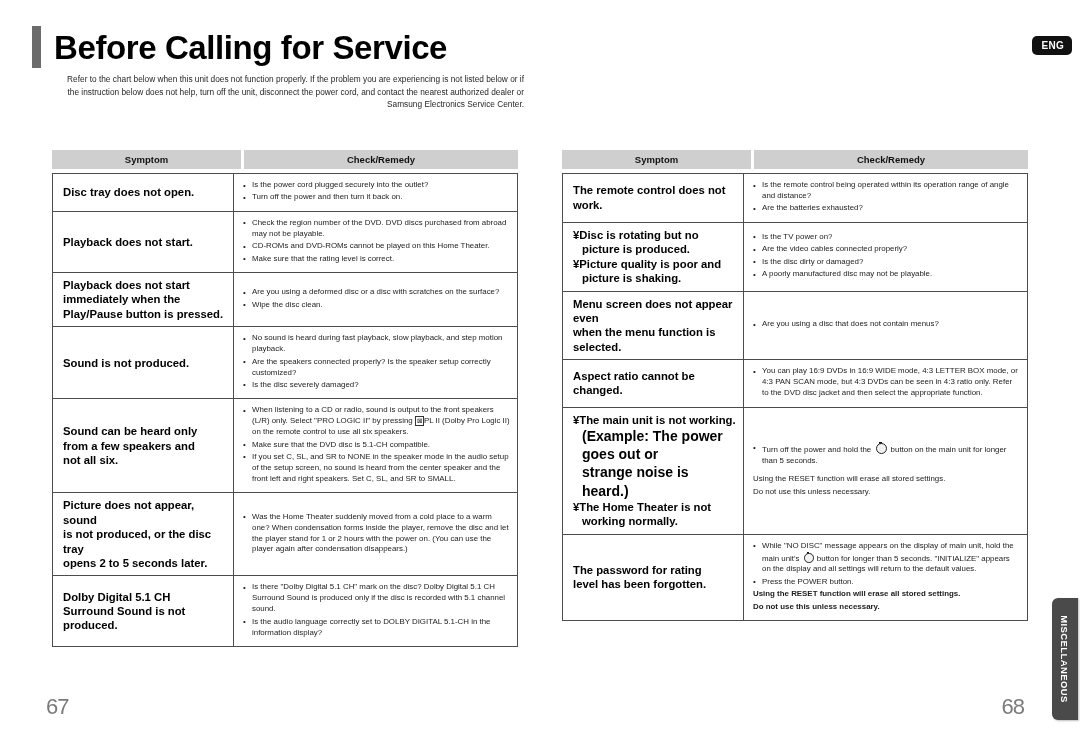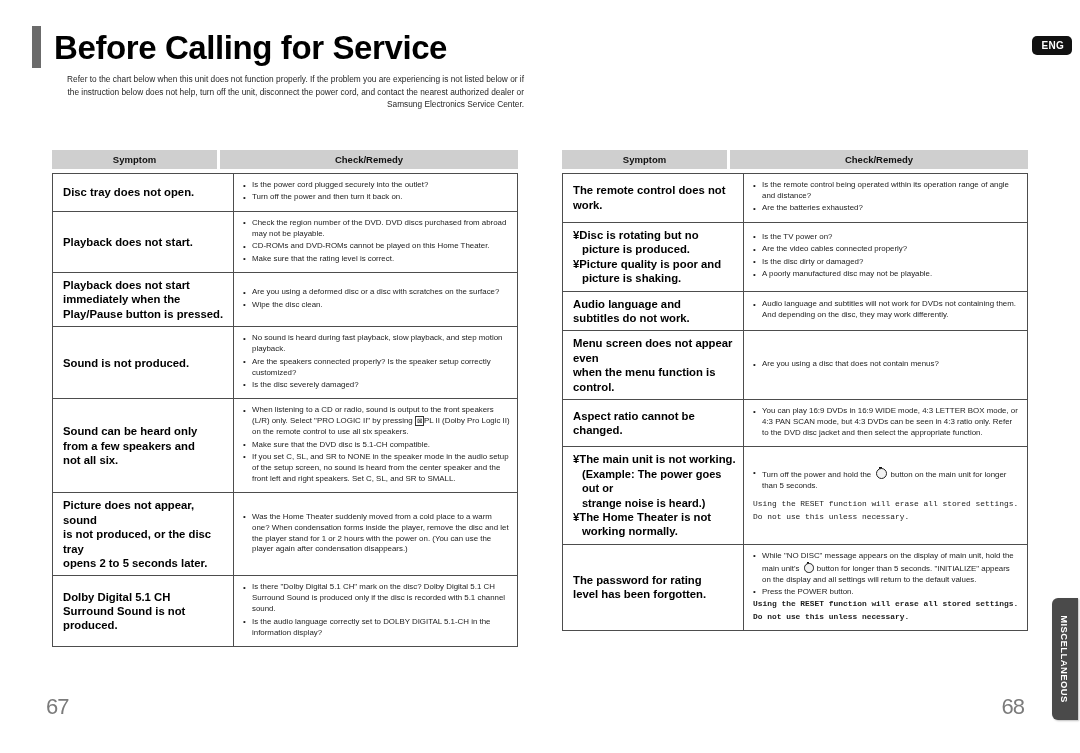--- a/index.html
+++ b/index.html
@@ -121,7 +121,7 @@
     font-weight: bold;
     color: #111;
   }
-  .hdr-sym { width: 165px; }
+  .hdr-sym { width: 189px; }
   .hdr-rem { flex: 1; }
 
   table.tbl {

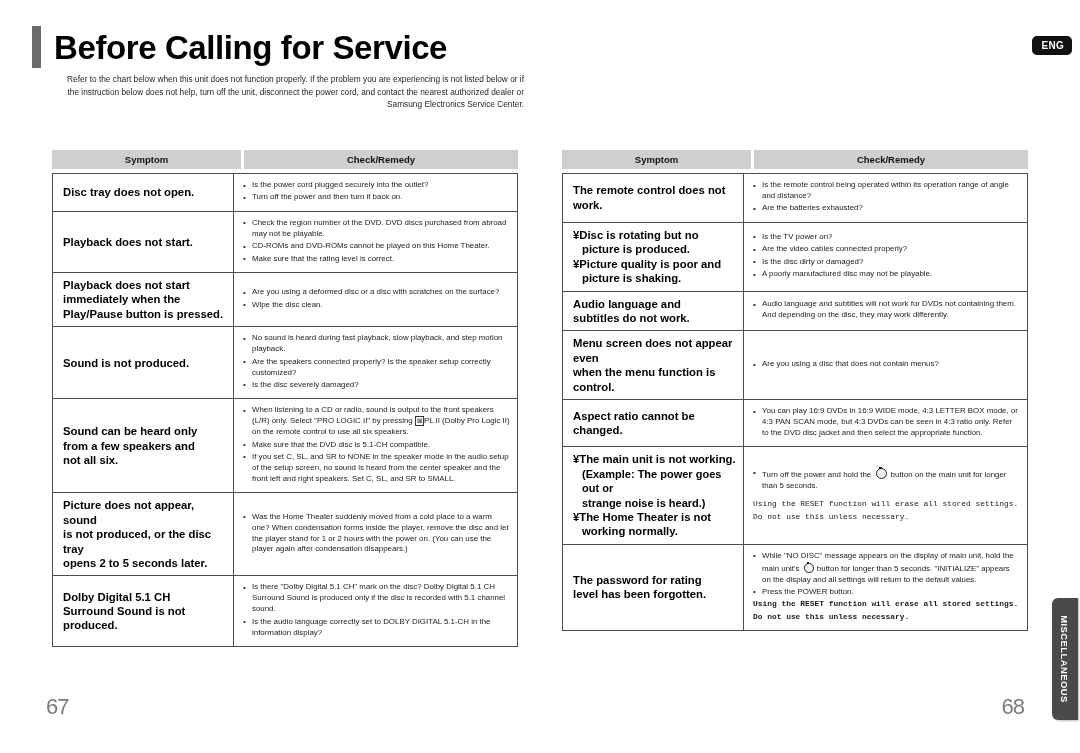--- a/index.html
+++ b/index.html
@@ -388,17 +388,6 @@
           </tr>
           <tr>
             <td class="sym">
-              <span class="sym-line">Audio language and</span>
-              <span class="sym-line">subtitles do not work.</span>
-            </td>
-            <td class="rem">
-              <ul class="bullets">
-                <li>Audio language and subtitles will not work for DVDs not containing them. And depending on the disc, they may work differently.</li>
-              </ul>
-            </td>
-          </tr>
-          <tr>
-            <td class="sym">
               <span class="sym-line">Menu screen does not appear even</span>
               <span class="sym-line">when the menu function is control.</span>
             </td>

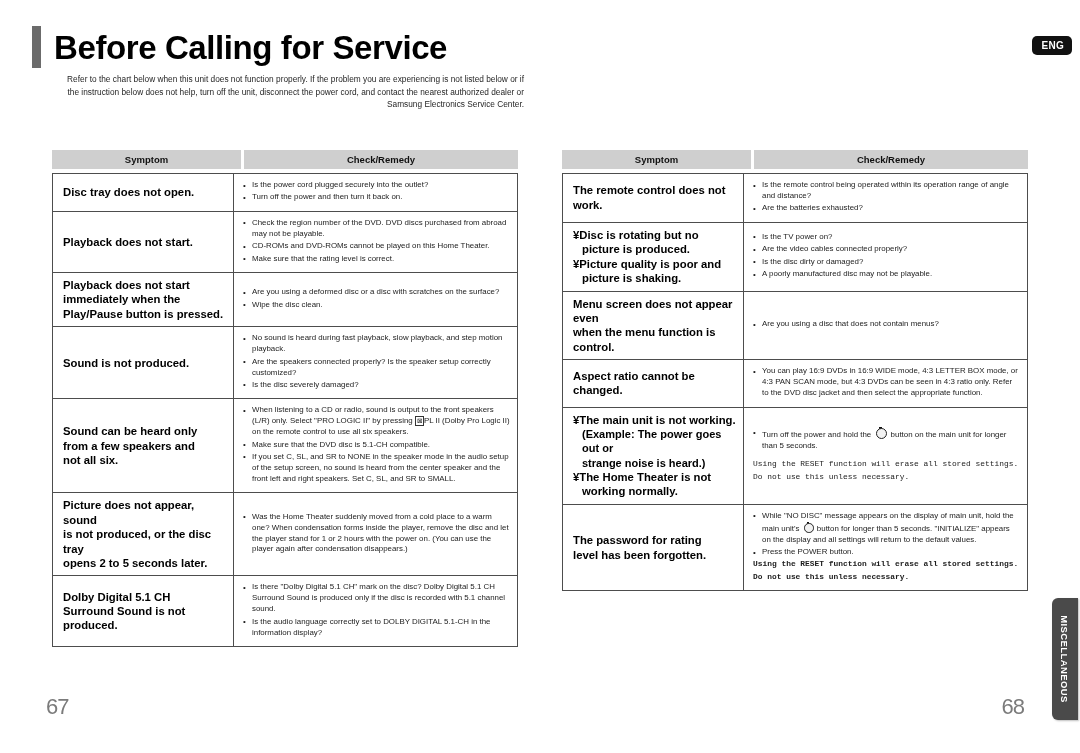--- a/index.html
+++ b/index.html
@@ -389,7 +389,7 @@
           <tr>
             <td class="sym">
               <span class="sym-line">Menu screen does not appear even</span>
-              <span class="sym-line">when the menu function is control.</span>
+              <span class="sym-line">when the menu function is selected.</span>
             </td>
             <td class="rem">
               <ul class="bullets">

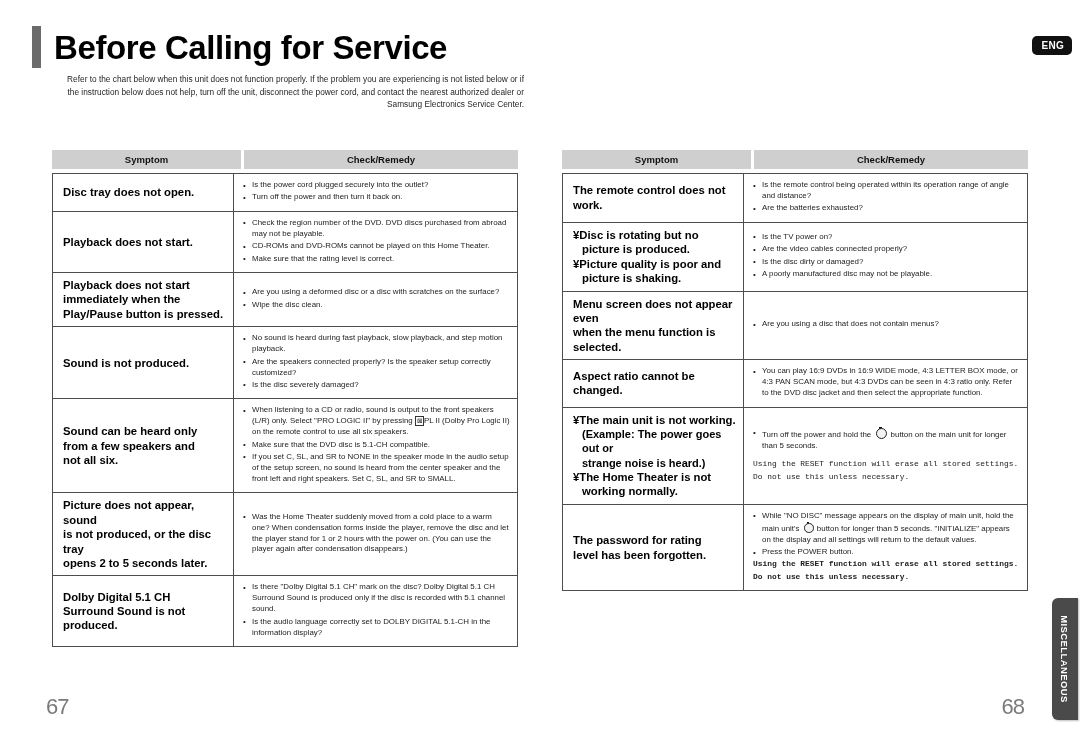--- a/index.html
+++ b/index.html
@@ -176,7 +176,7 @@
   .sym-line { display: block; }
   .sym-line.indent { padding-left: 9px; }
   .sym-line.small {
-    font-size: 11px;
+    font-size: 14px;
     font-weight: bold;
     padding-left: 9px;
     line-height: 1.3;

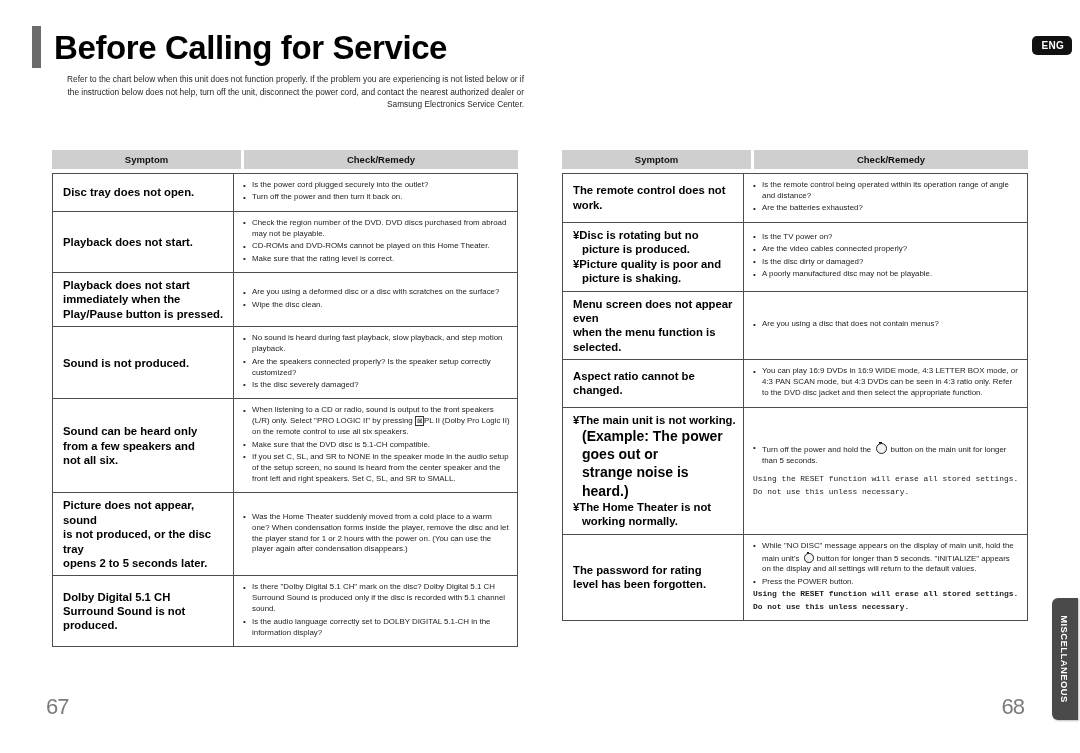--- a/index.html
+++ b/index.html
@@ -170,7 +170,7 @@
   }
   ul.bullets li.nobullet { padding-left: 0; }
   ul.bullets li.nobullet::before { content: ""; }
-  ul.bullets li.bold { font-weight: bold; font-family: Liberation Mono, monospace; }
+  ul.bullets li.bold { font-weight: bold; }
   ul.bullets li.gap { margin-top: 7px; }
 
   .sym-line { display: block; }

